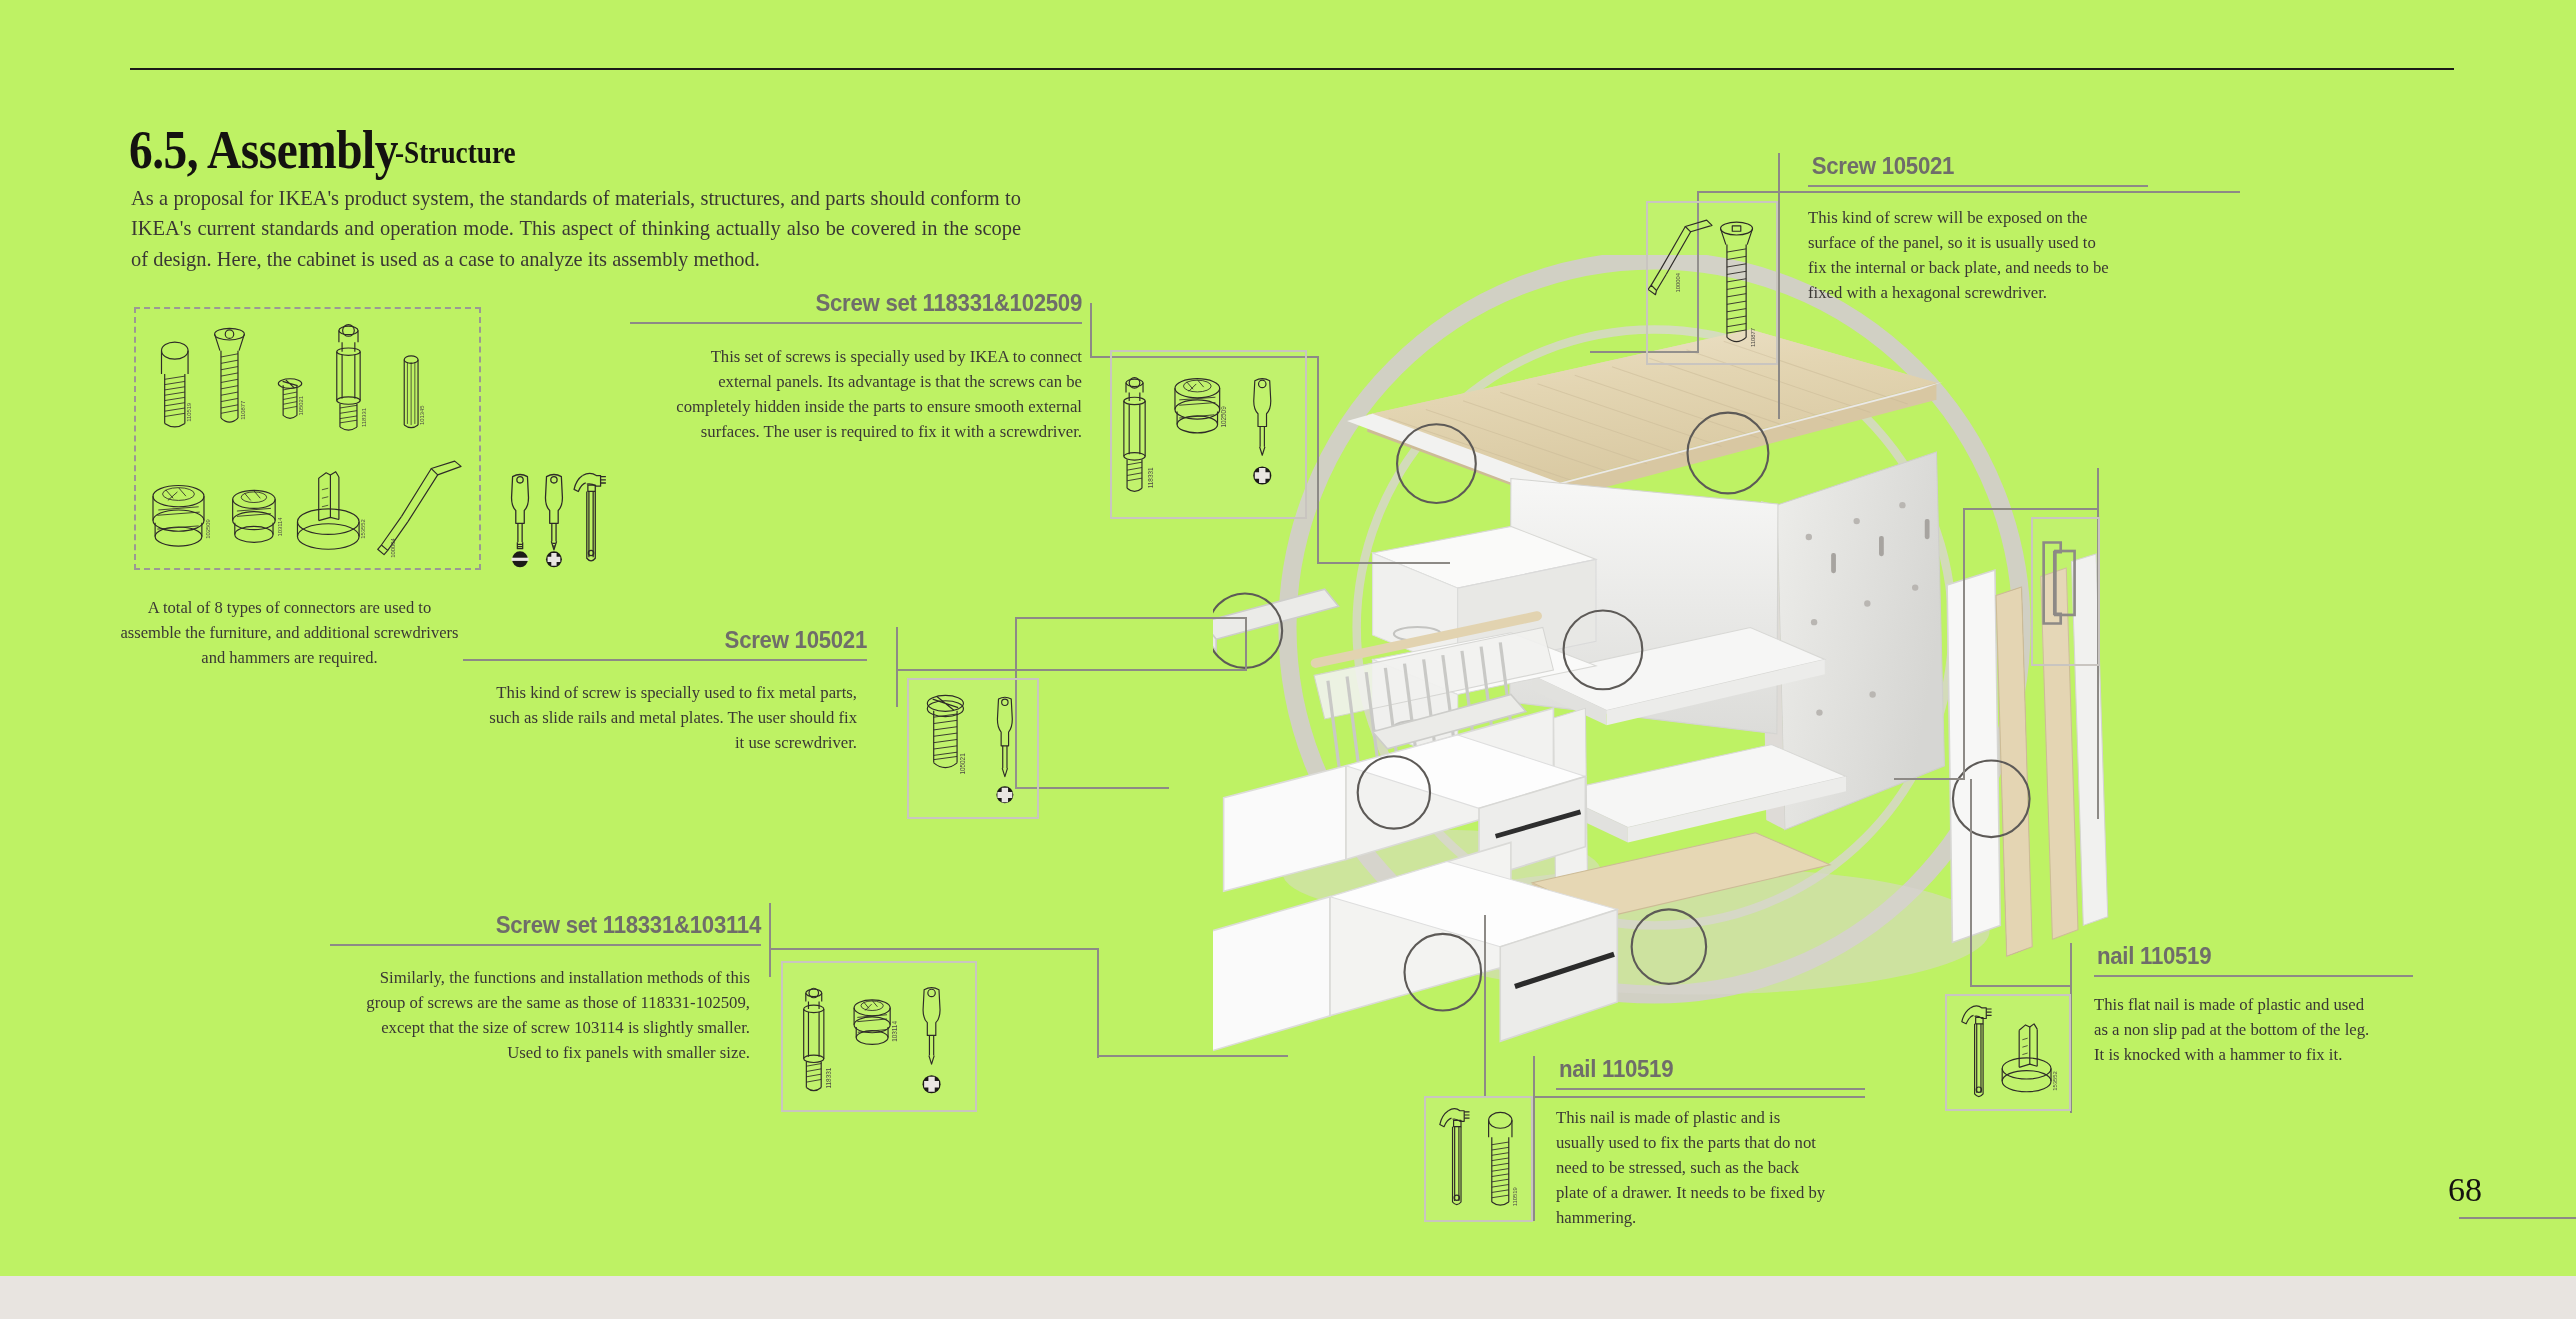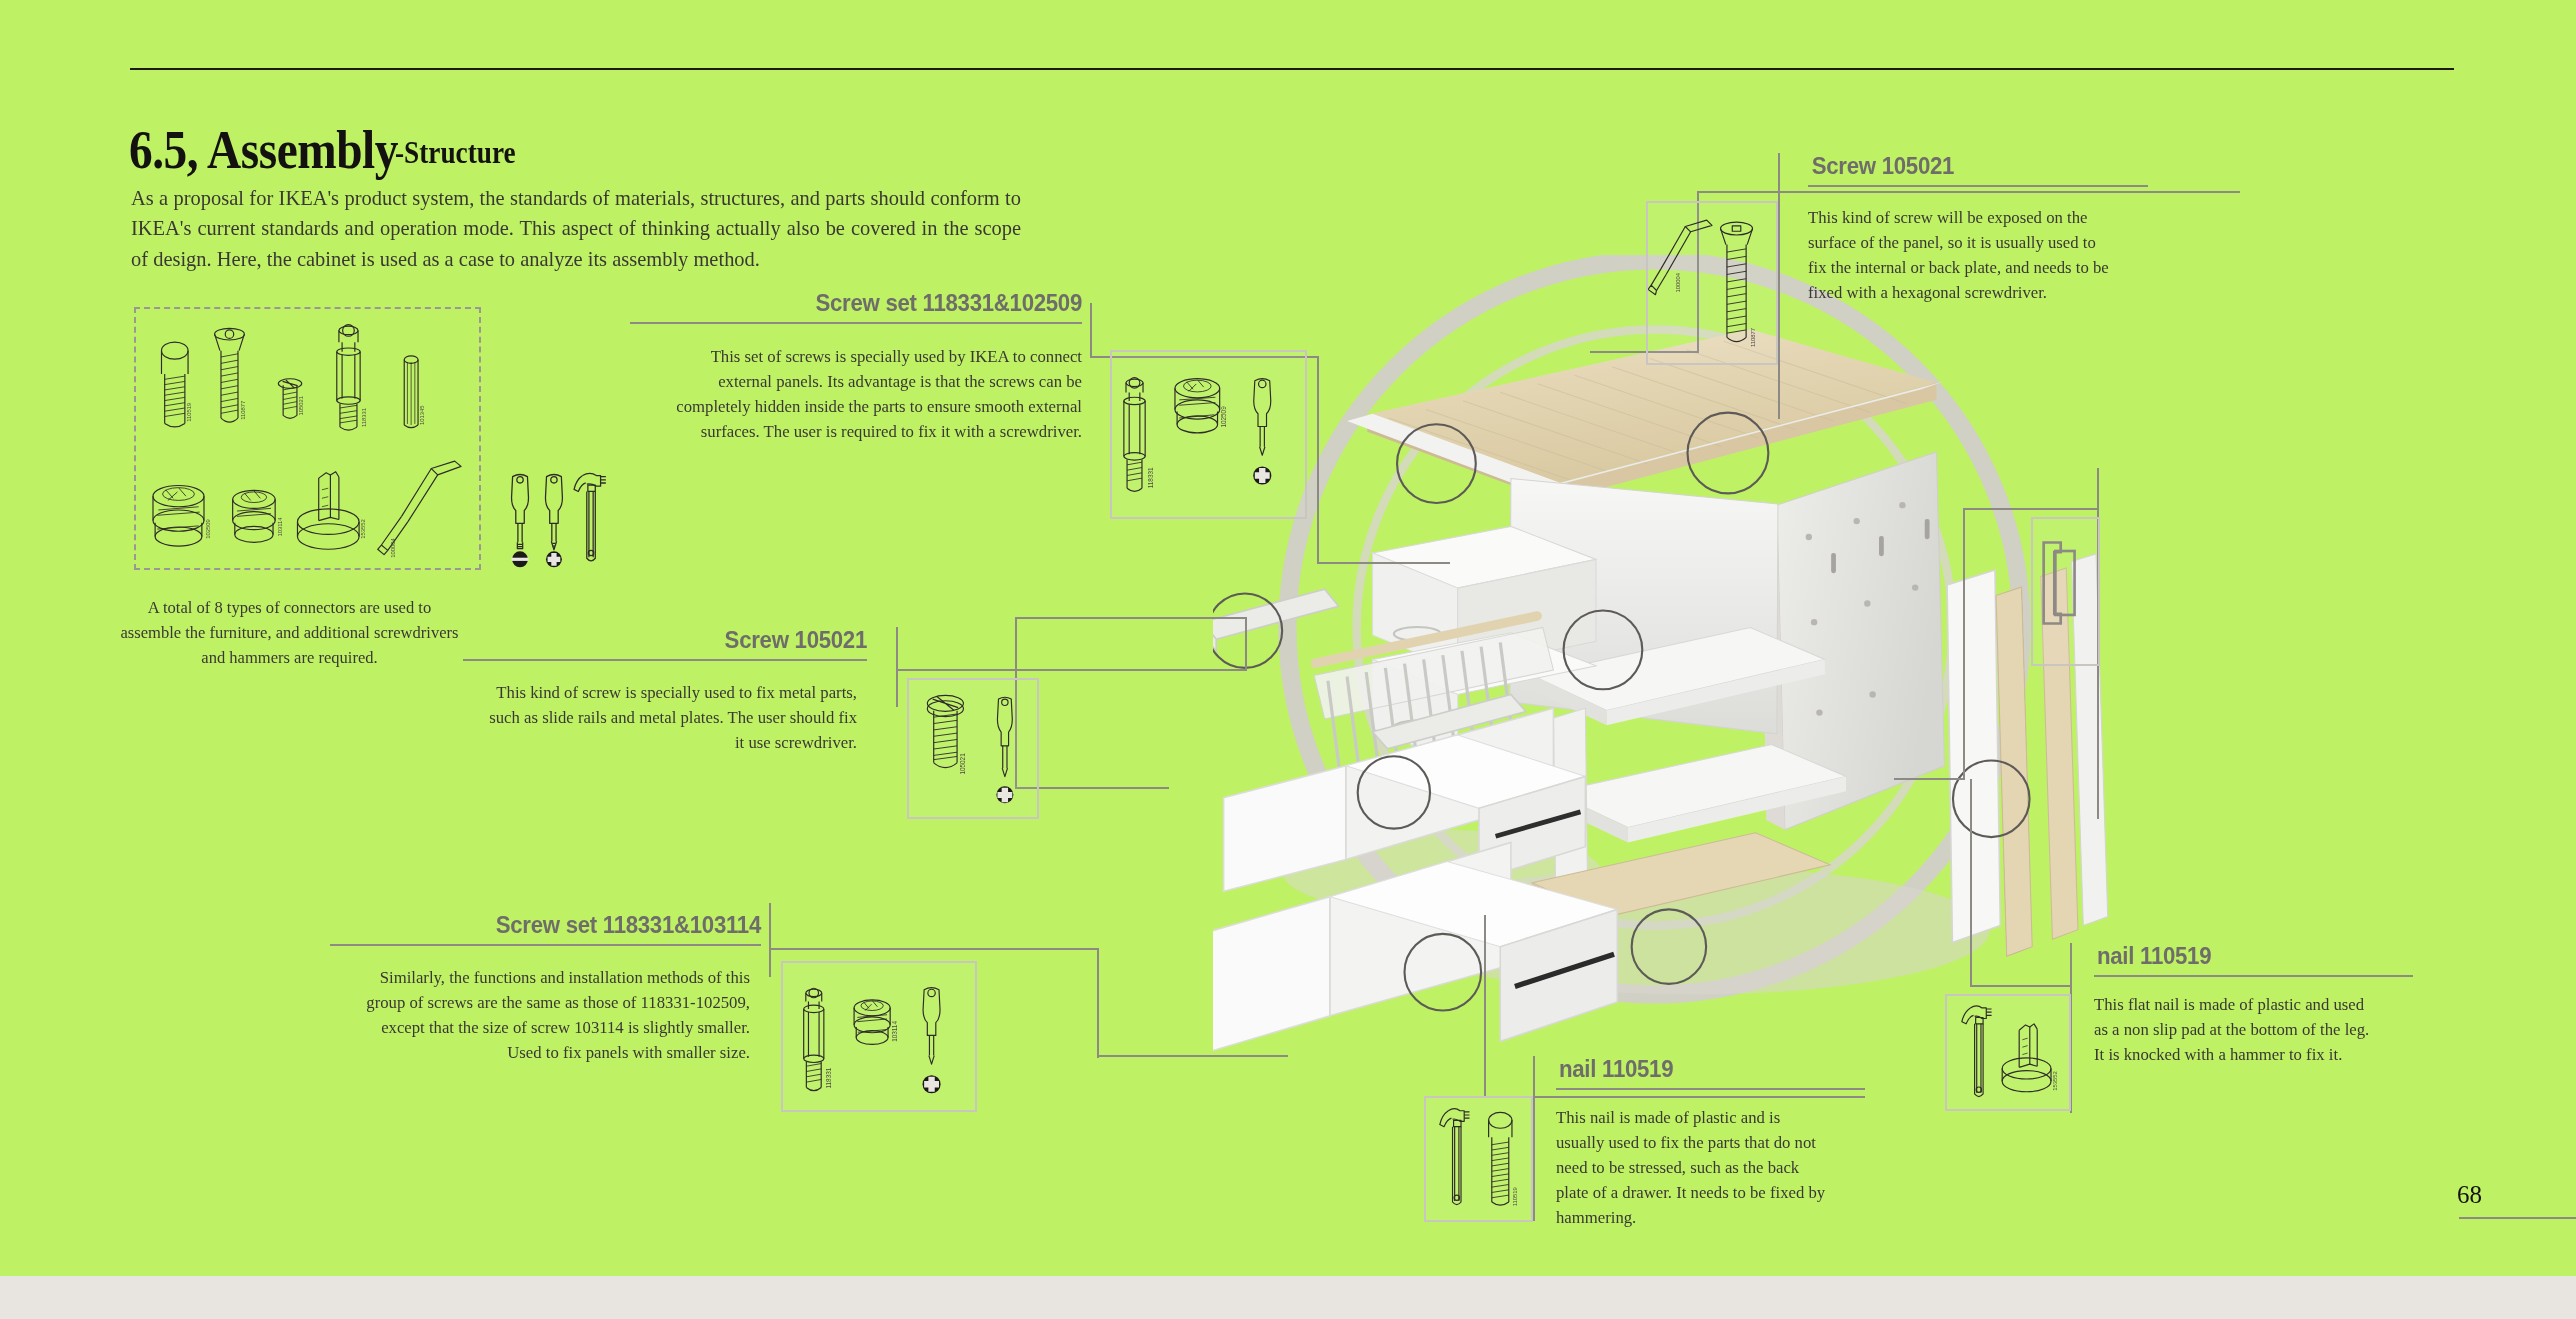--- a/index.html
+++ b/index.html
@@ -139,7 +139,7 @@
   #page-num {
     position: absolute;
     right: 94px; bottom: 67px;
-    font-size: 25px;
+    font-size: 34px;
     color: #141210;
   }
   #page-num-rule {

